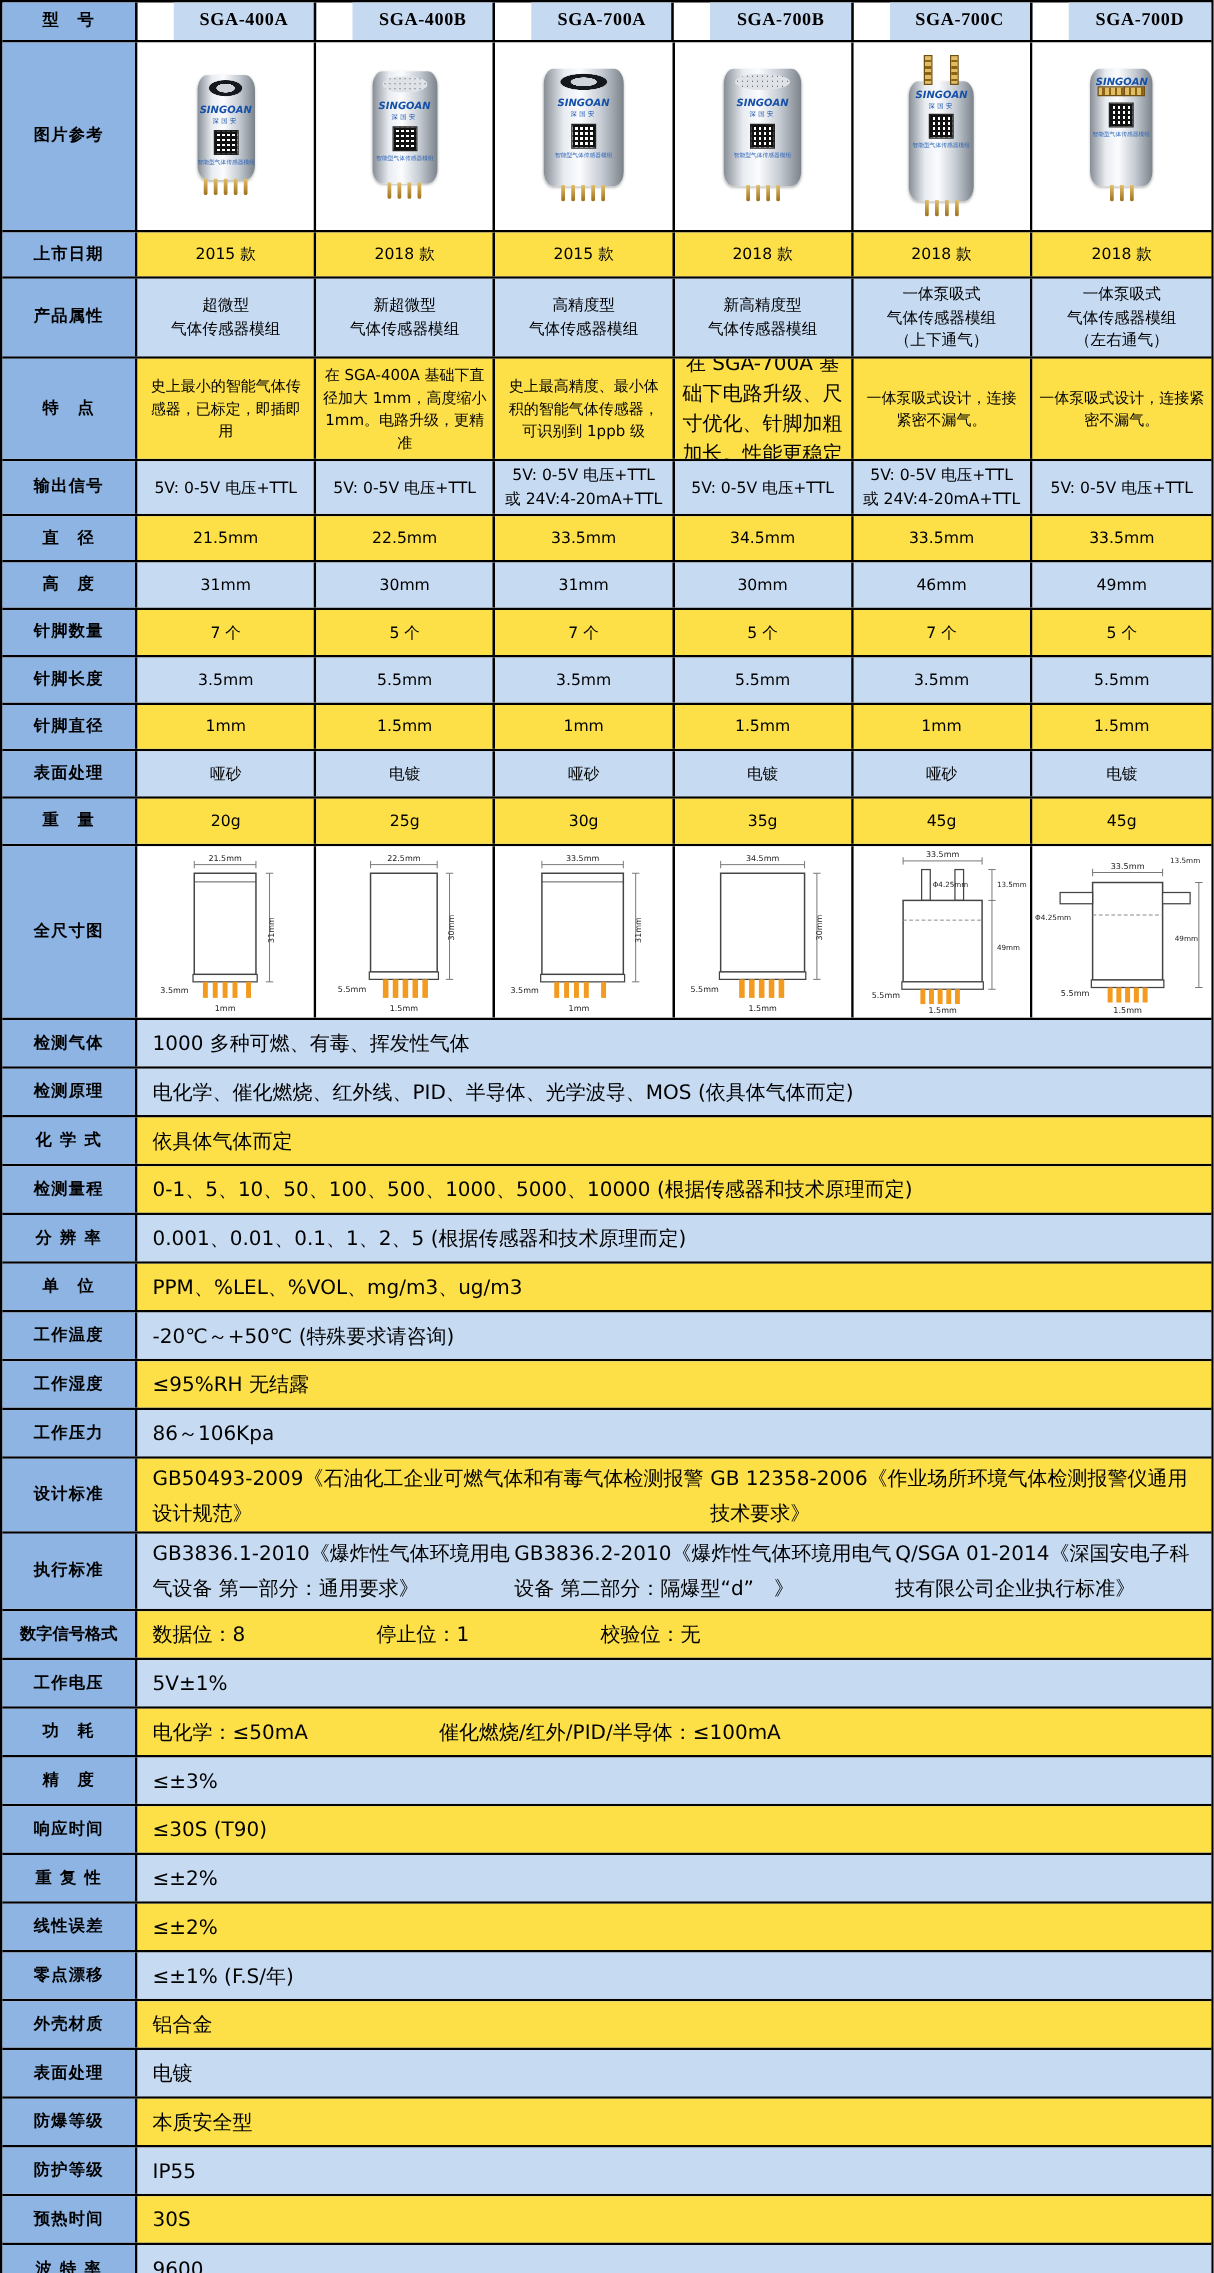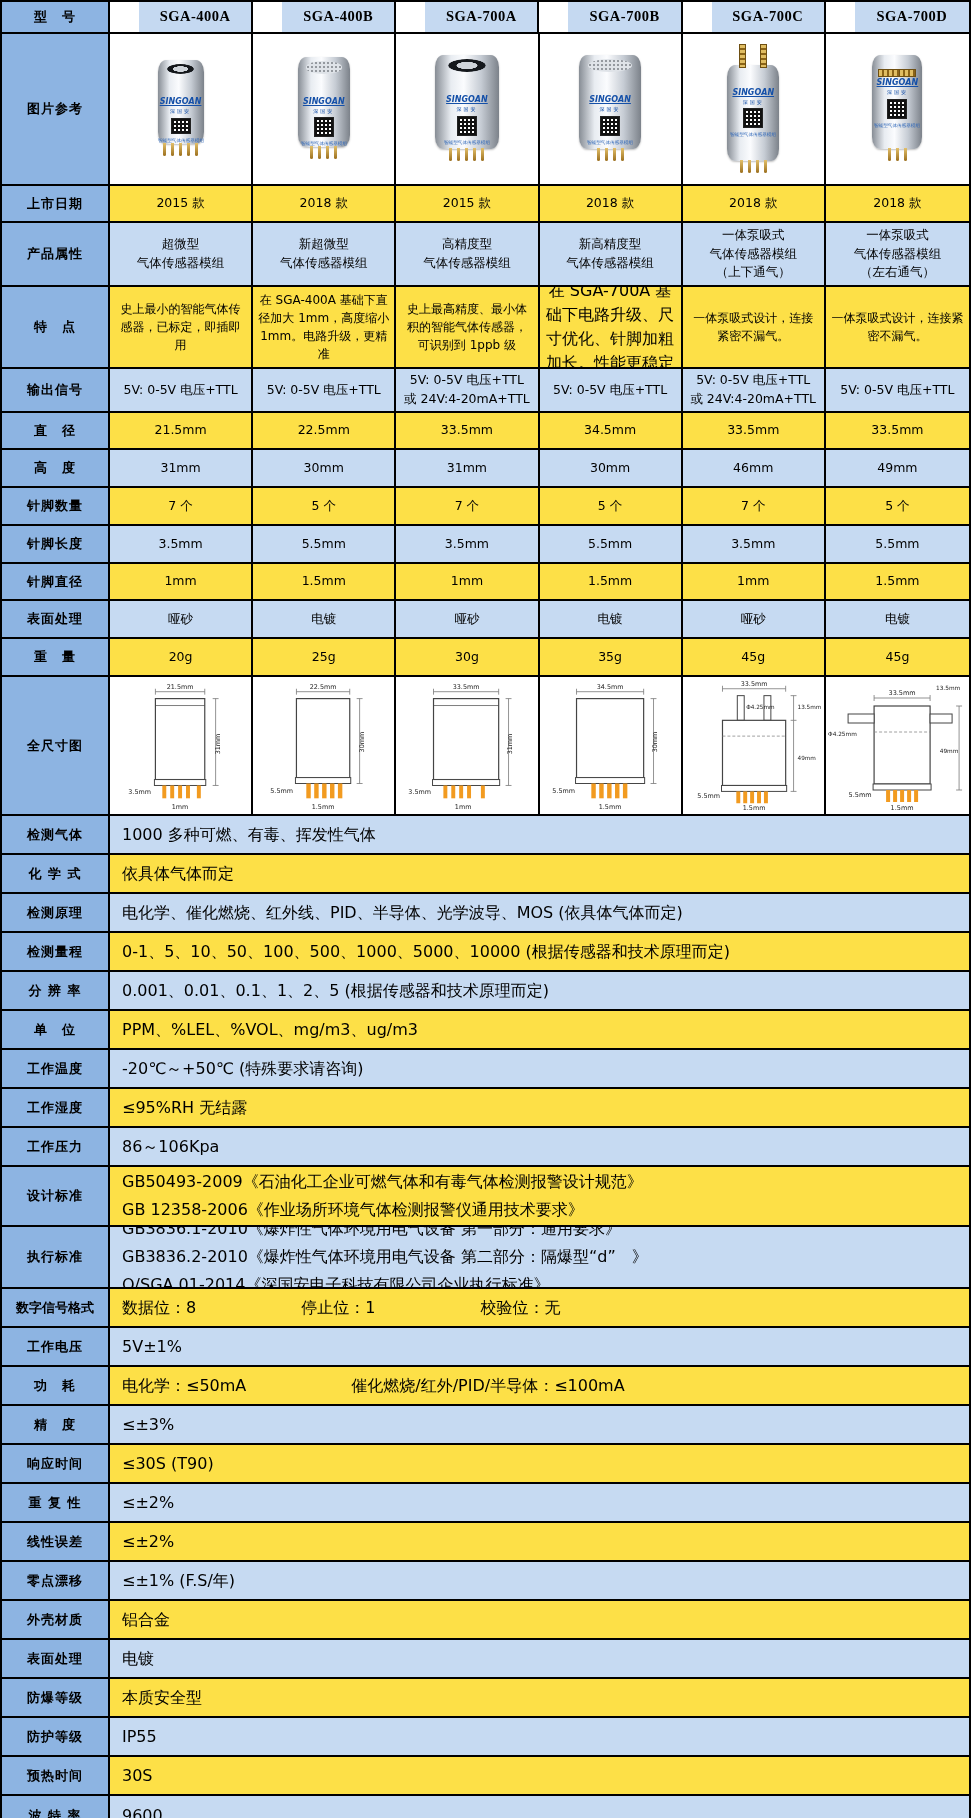--- a/index.html
+++ b/index.html
@@ -36,7 +36,7 @@
            background:radial-gradient(ellipse at center,#cfd4da 0 38%,#15181c 40% 68%,#9aa0a8 70%); }
   .s-cap.mesh { width:70%; background-color:#dfe3e8;
            background-image:radial-gradient(circle,#4a4f55 23%,transparent 27%); background-size:4px 4px; }
-  .s-brand { margin-top:22px; font-size:8px; font-weight:bold; font-style:italic; color:#1550a8; white-space:nowrap;text-decoration:underline; }
+  .s-brand { margin-top:5px; font-size:8px; font-weight:bold; font-style:italic; color:#1550a8; white-space:nowrap; }
   .s-brand-cn { font-size:5px; color:#1550a8; letter-spacing:2px; white-space:nowrap; }
   .s-qr { margin-top:2px; width:20px; height:20px; border:1px solid #222; background-color:#fff;
           background-image:repeating-linear-gradient(0deg,#111 0 2px,transparent 2px 4px),

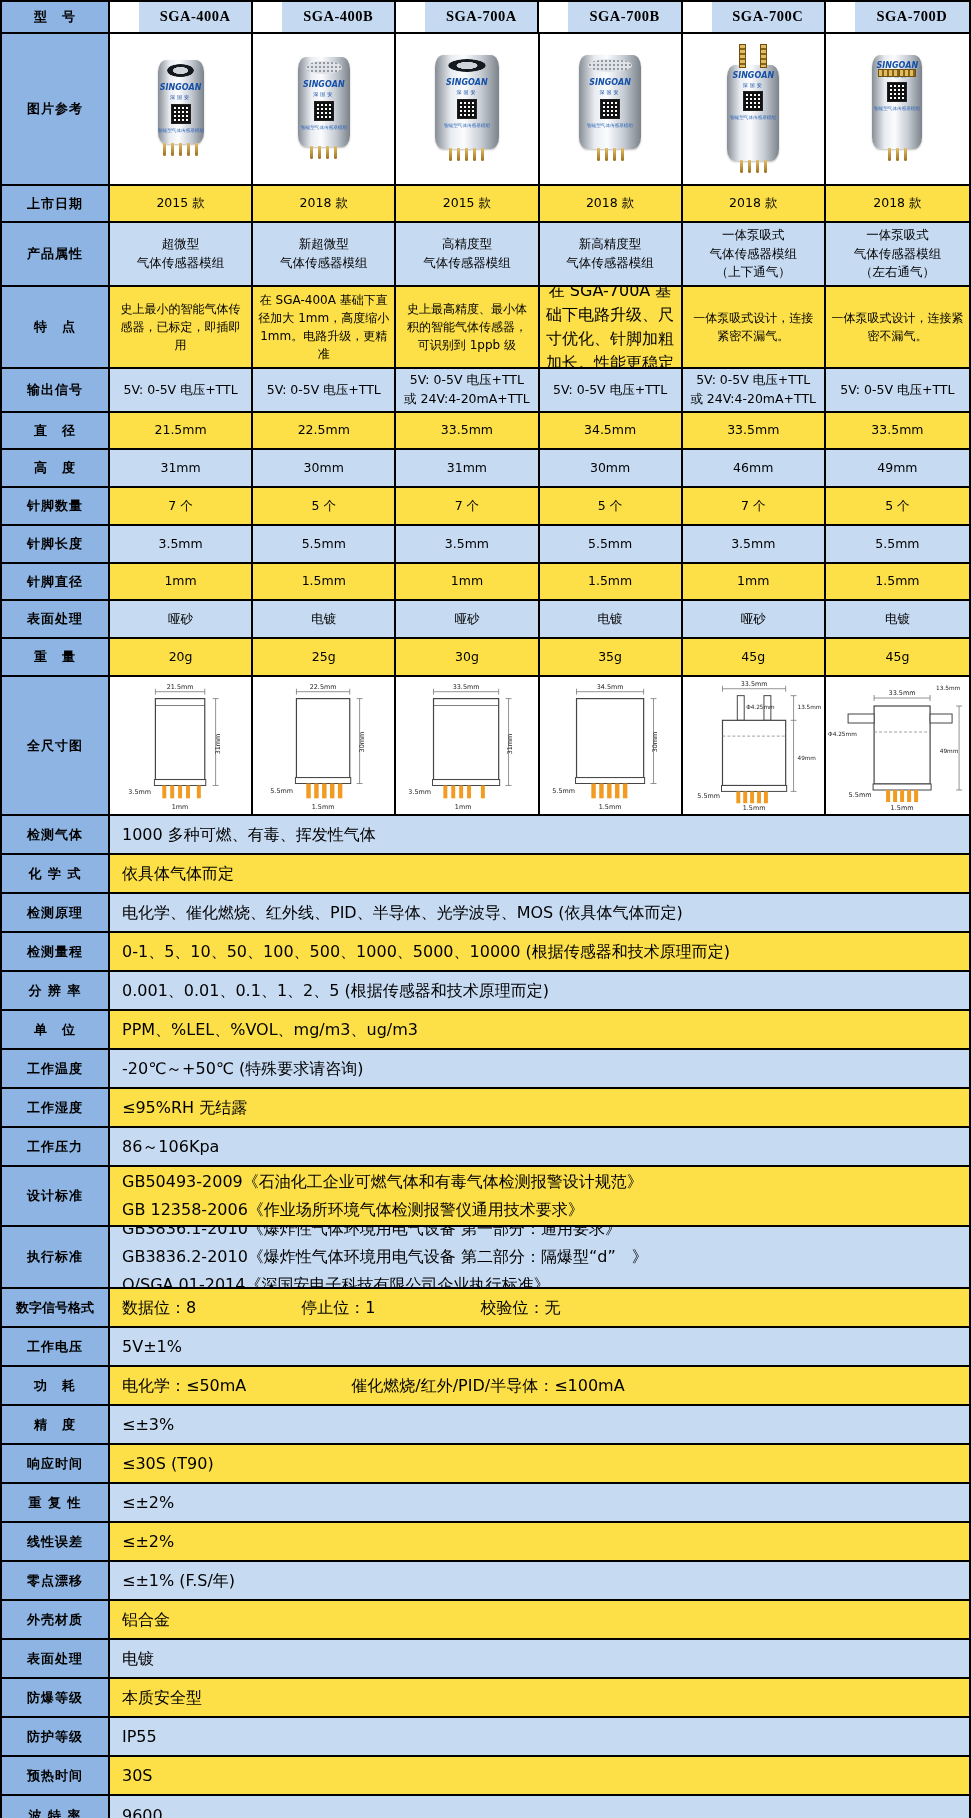--- a/index.html
+++ b/index.html
@@ -422,13 +422,13 @@
       <div class="cell label">检测气体</div>
       <div class="cell val">1000 多种可燃、有毒、挥发性气体</div>
     </div>
+  <div class="row wide shade-a">
+      <div class="cell label">检测原理</div>
+      <div class="cell val">电化学、催化燃烧、红外线、PID、半导体、光学波导、MOS (依具体气体而定)</div>
+    </div>
   <div class="row wide shade-b">
       <div class="cell label">化 学 式</div>
       <div class="cell val">依具体气体而定</div>
-    </div>
-  <div class="row wide shade-a">
-      <div class="cell label">检测原理</div>
-      <div class="cell val">电化学、催化燃烧、红外线、PID、半导体、光学波导、MOS (依具体气体而定)</div>
     </div>
   <div class="row wide shade-b">
       <div class="cell label">检测量程</div>

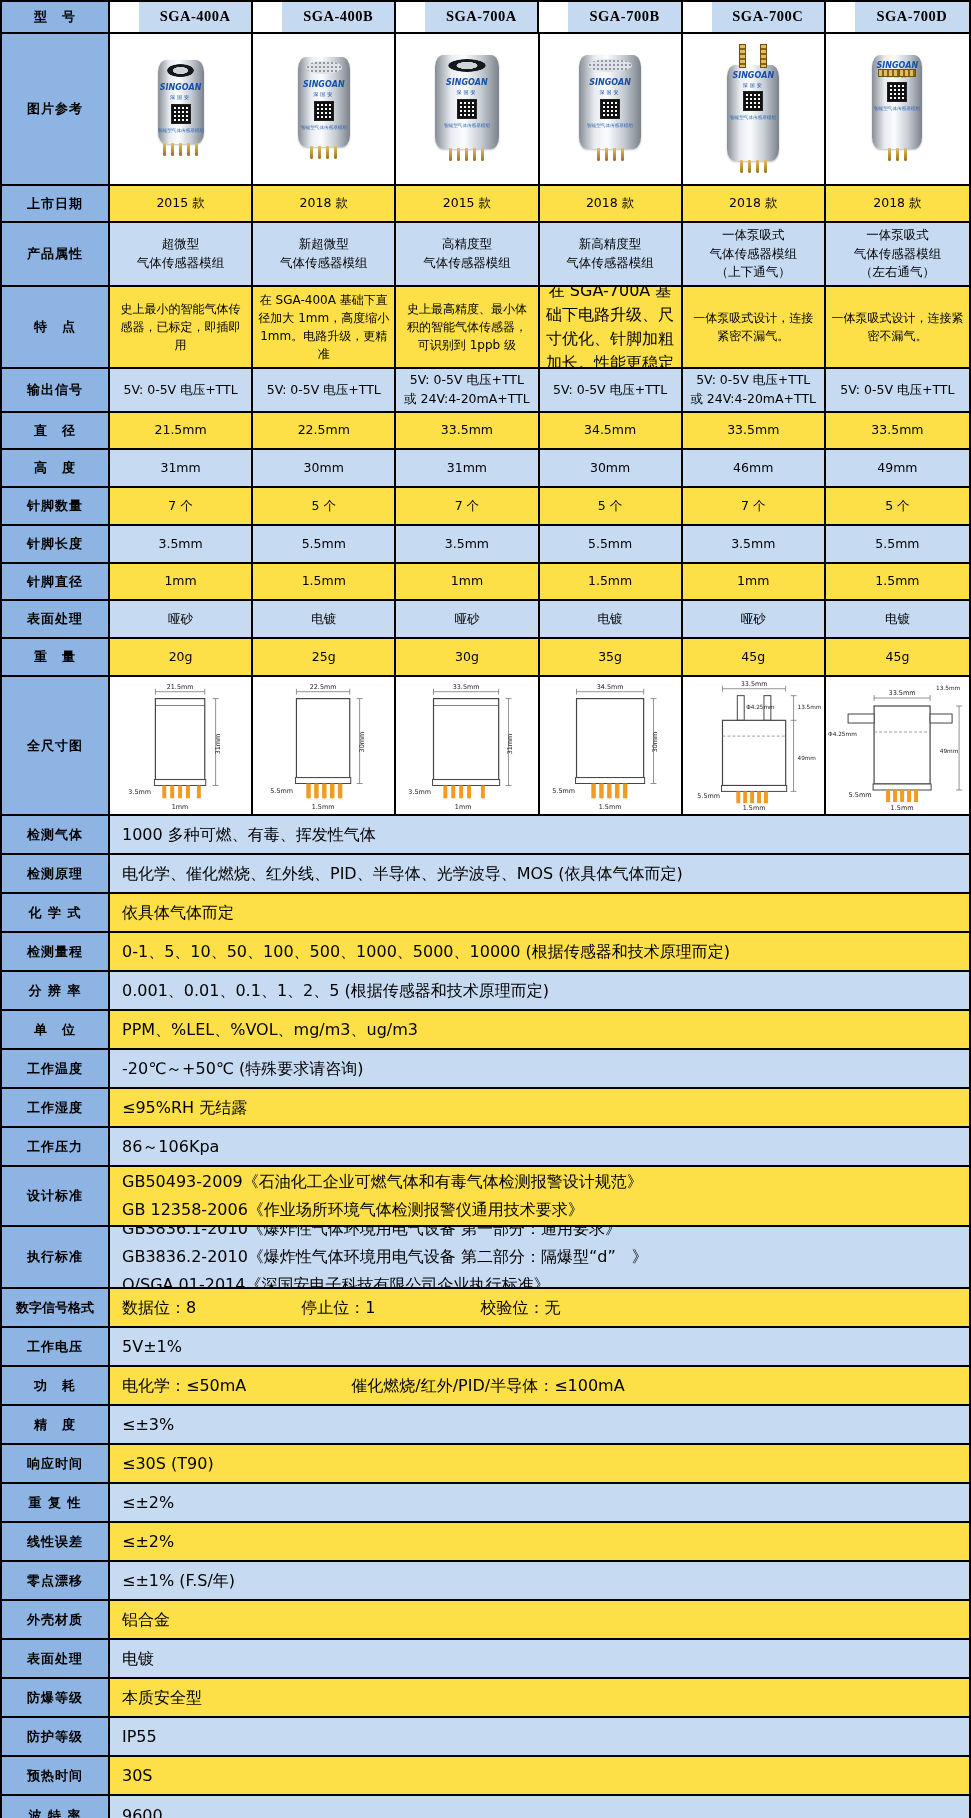--- a/index.html
+++ b/index.html
@@ -18,7 +18,7 @@
   .shade-a .val { background:#c6daf2; }
   .shade-b .val { background:#fde047; }
   .wide .val { justify-content:flex-start; text-align:left; padding-left:12px; font-size:16px; }
-  .wide .val.multiline { flex-direction:column; align-items:flex-start; justify-content:center; line-height:1.75; }
+  .wide .val.multiline { flex-direction:row; align-items:flex-start; justify-content:center; line-height:1.75; }
   .wide .val.parts span { margin-right:105px; white-space:nowrap; }
   .photo-row { height:152px; }
   .photo-row .photo, .diagram-row .cell.dcell { background:#fff; padding:0; }

